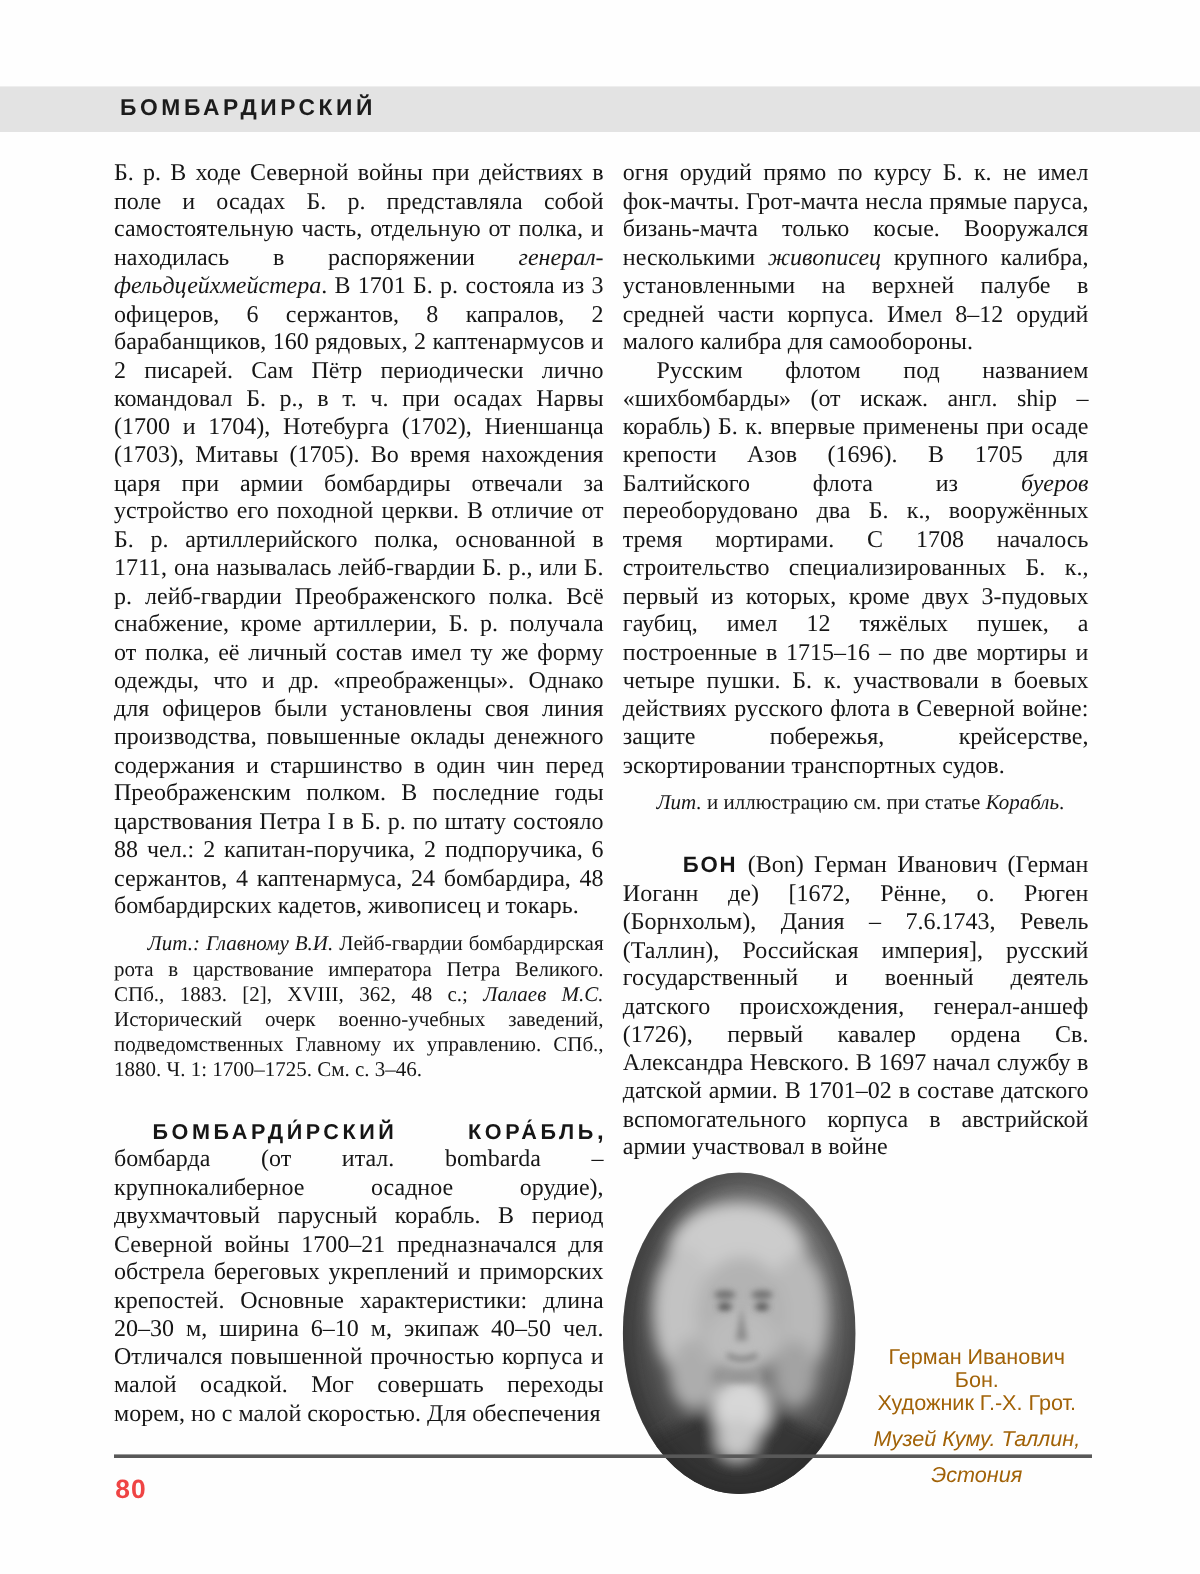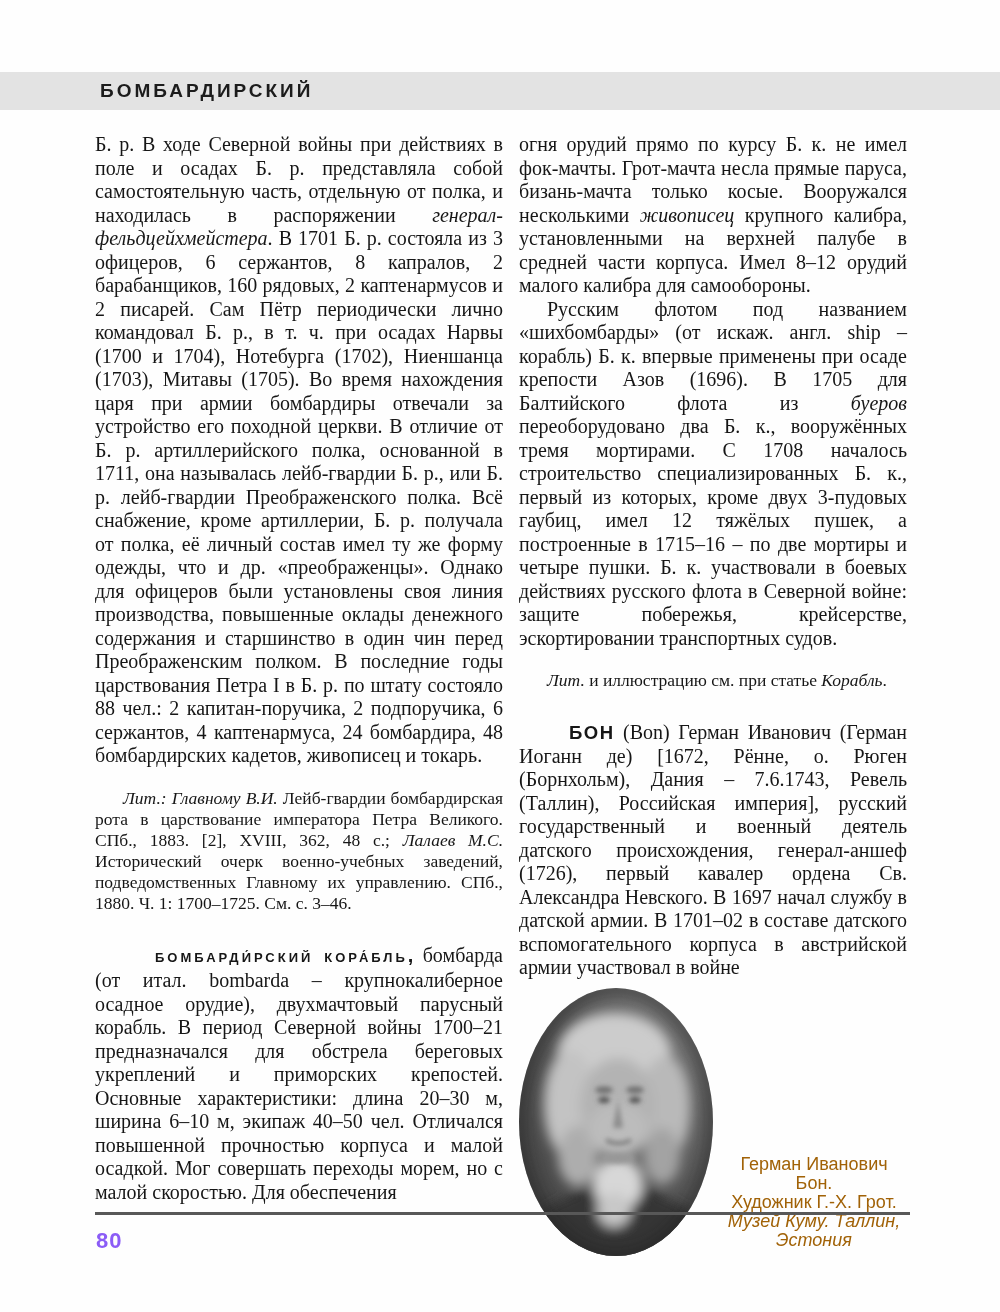--- a/index.html
+++ b/index.html
@@ -29,7 +29,7 @@
 
   p { margin:0; }
   .lit {
-    font-size:17.5px; line-height:21px; text-indent:28px; margin-top:20px;
+    font-size:17.5px; line-height:21px; text-indent:28px; margin-top:8px;
   }
   .article-start { margin-top:30px; text-indent:32px; }
   .article-head {

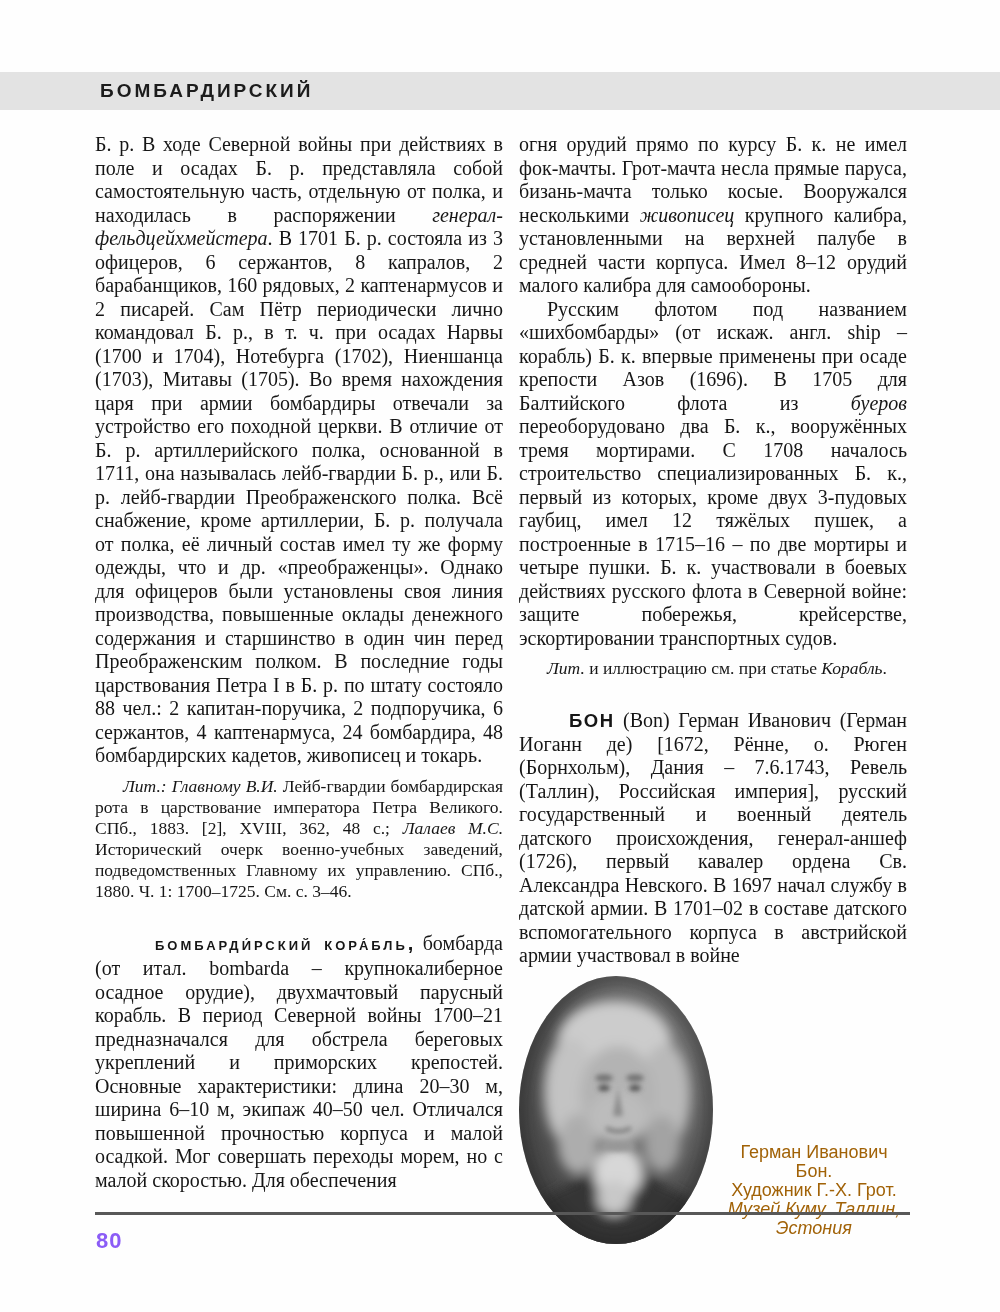--- a/index.html
+++ b/index.html
@@ -34,7 +34,7 @@
   .article-start { margin-top:30px; text-indent:32px; }
   .article-head {
     font-family:"Liberation Sans", sans-serif; font-weight:700;
-    font-size:13px; letter-spacing:3px; font-style:normal;margin-left:28px;
+    font-size:18px; letter-spacing:3px; font-style:normal;
   }
   .article-head-small {
     font-family:"Liberation Sans", sans-serif; font-weight:700;

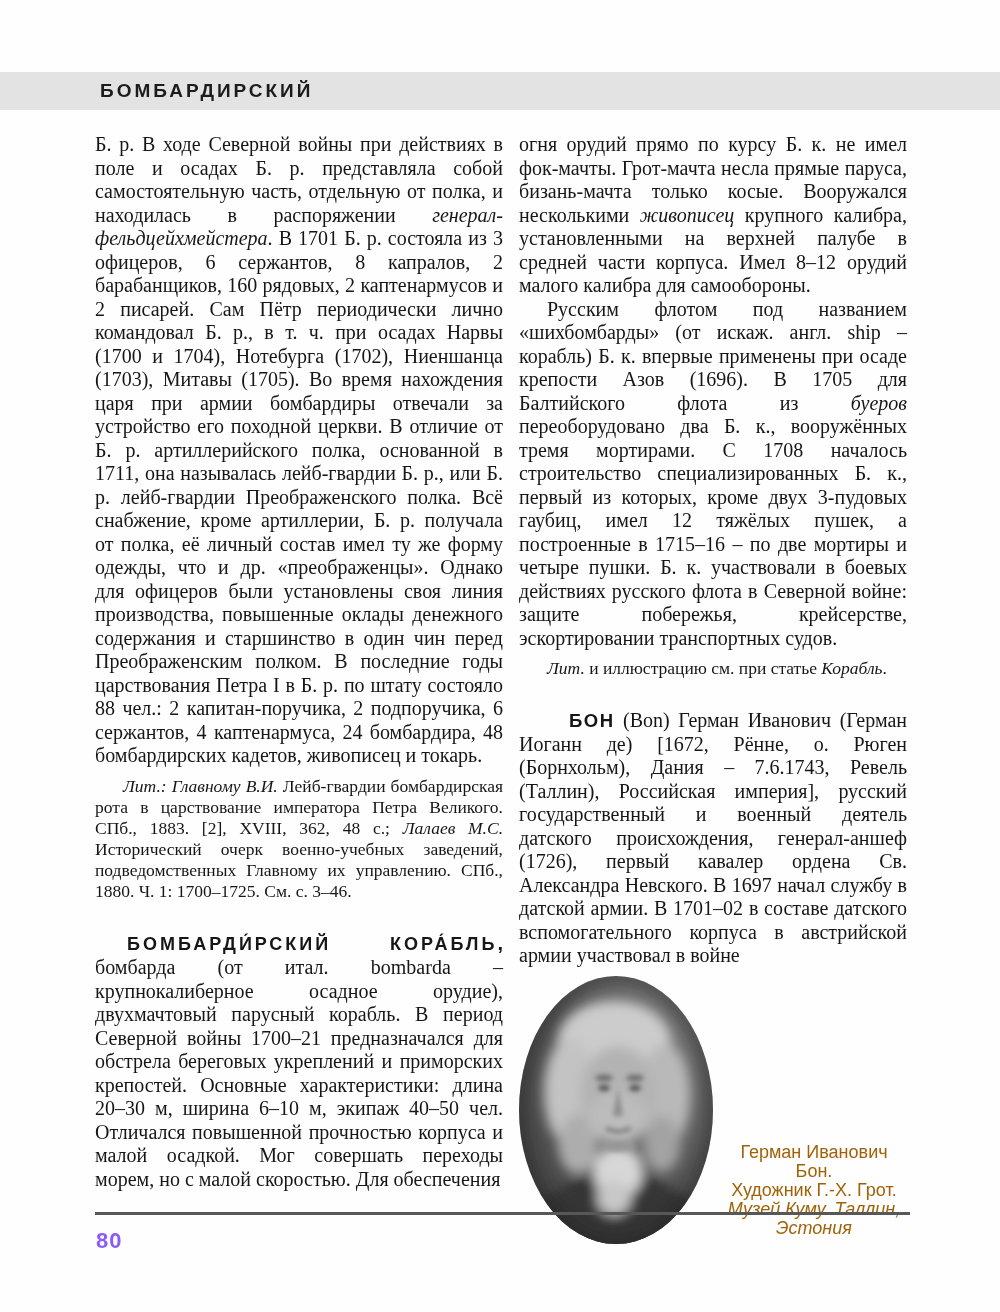--- a/index.html
+++ b/index.html
@@ -54,7 +54,7 @@
     line-height:19px; color:#a16207;
   }
   .cap-line { display:block; }
-  .cap-italic { font-style:italic; }
+  .cap-italic { font-style:italic;margin-top:11px; }
 
   
   .footer-rule {

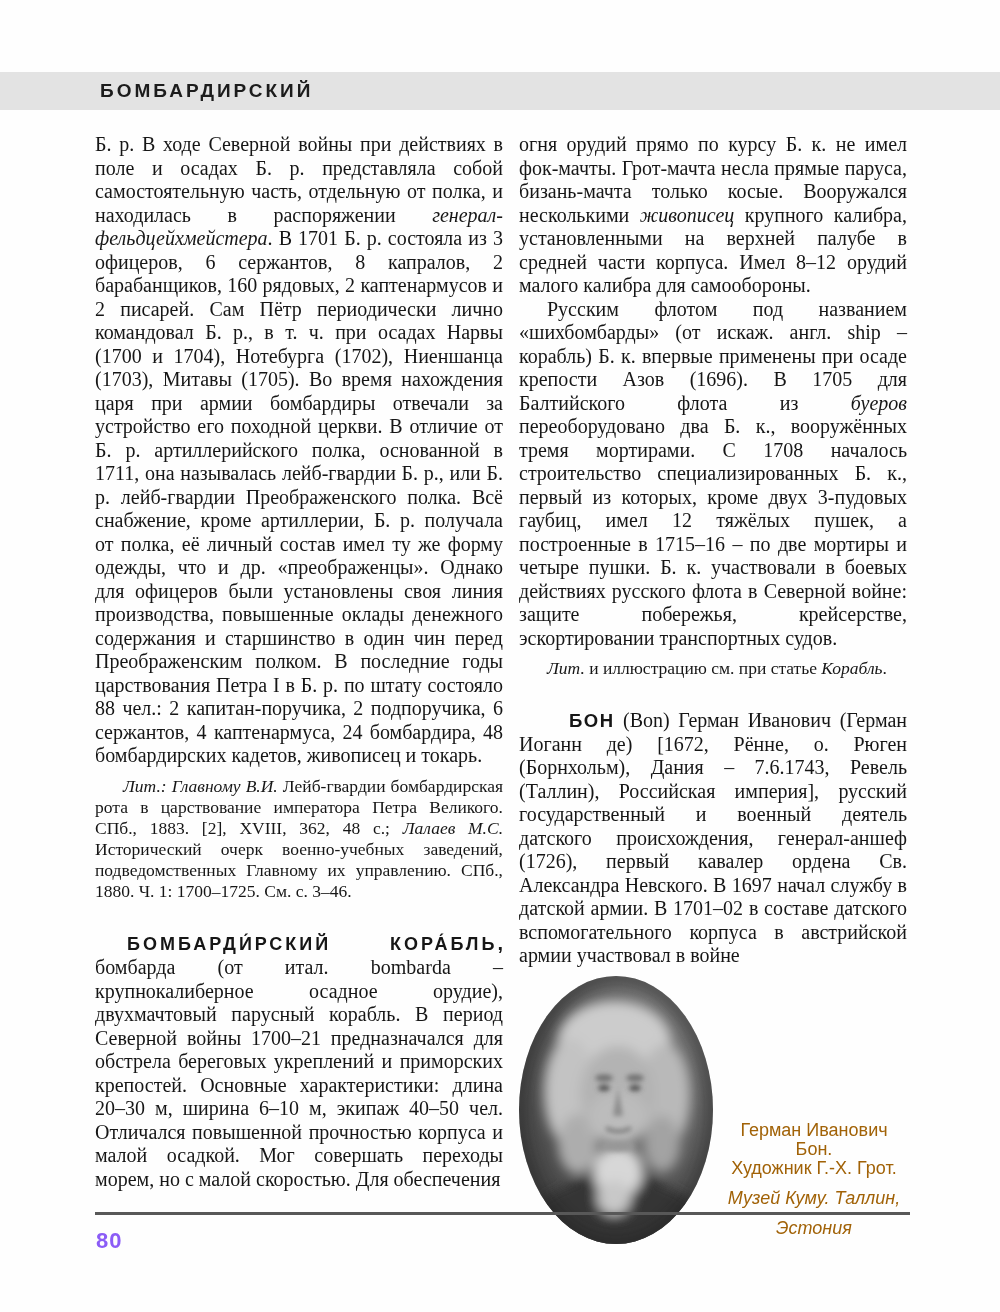--- a/index.html
+++ b/index.html
@@ -64,7 +64,7 @@
   .page-number {
     position:absolute; left:96px; top:1228px;
     font-family:"Liberation Sans", sans-serif; font-weight:700;
-    font-size:22px; letter-spacing:1px; color:#8b5cf6;
+    font-size:22px; letter-spacing:1px; color:#ef4444;
   }
 </style>
 </head>

